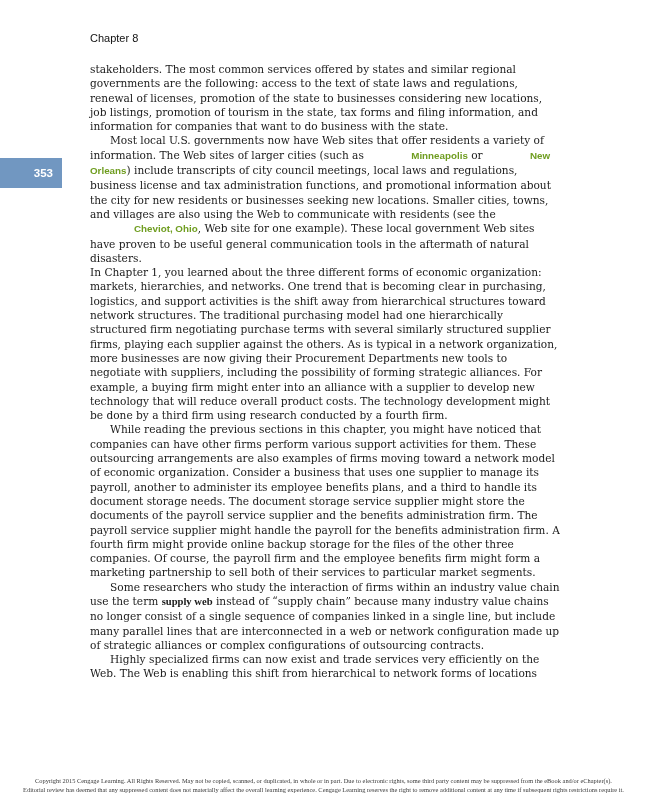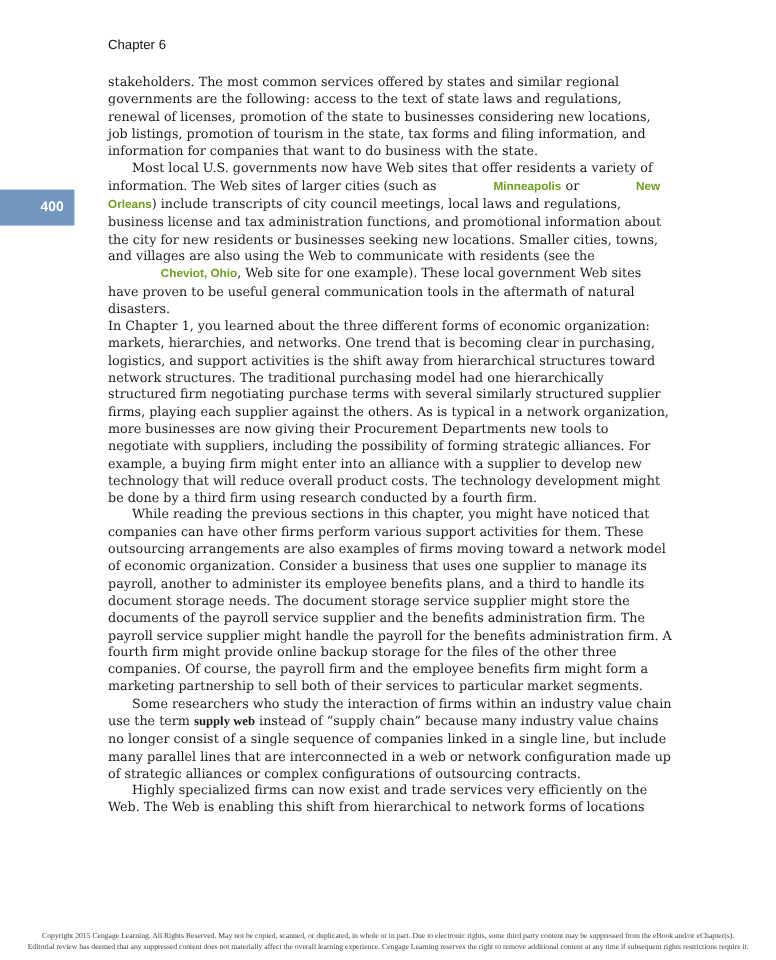--- a/index.html
+++ b/index.html
@@ -84,7 +84,7 @@
 
 <div class="page">
 
-  <div class="running-head">Chapter 6</div>
+  <div class="running-head">Chapter 8</div>
 
   <div class="page-badge">400</div>
 

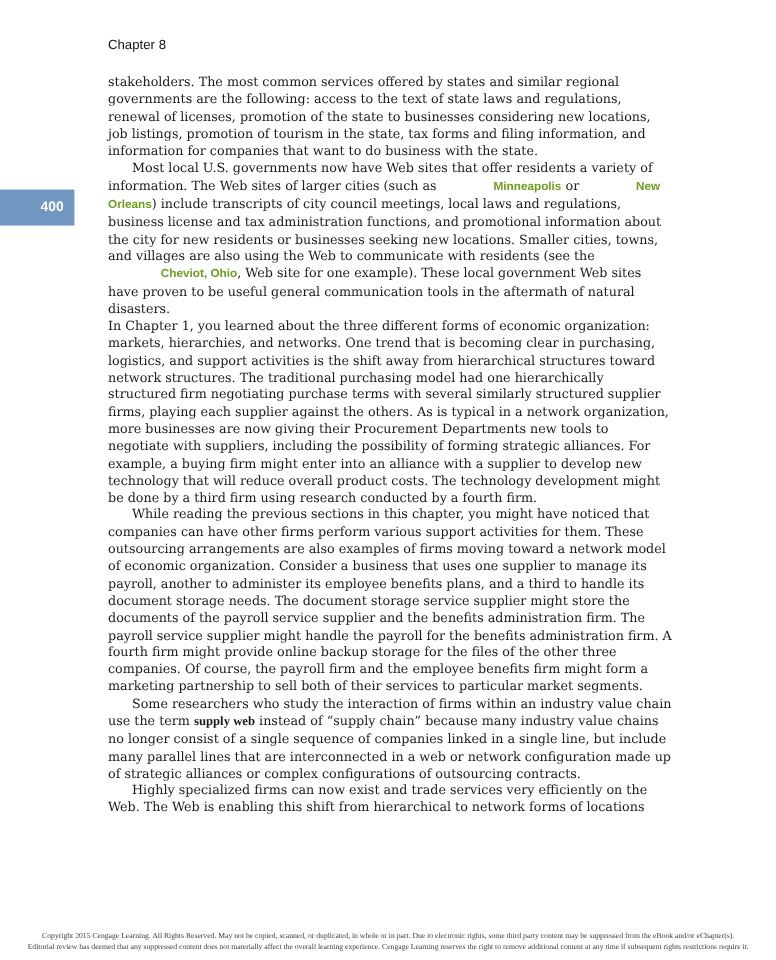--- a/index.html
+++ b/index.html
@@ -86,7 +86,7 @@
 
   <div class="running-head">Chapter 8</div>
 
-  <div class="page-badge">400</div>
+  <div class="page-badge">353</div>
 
   <div class="content">
     <div class="body-text">

